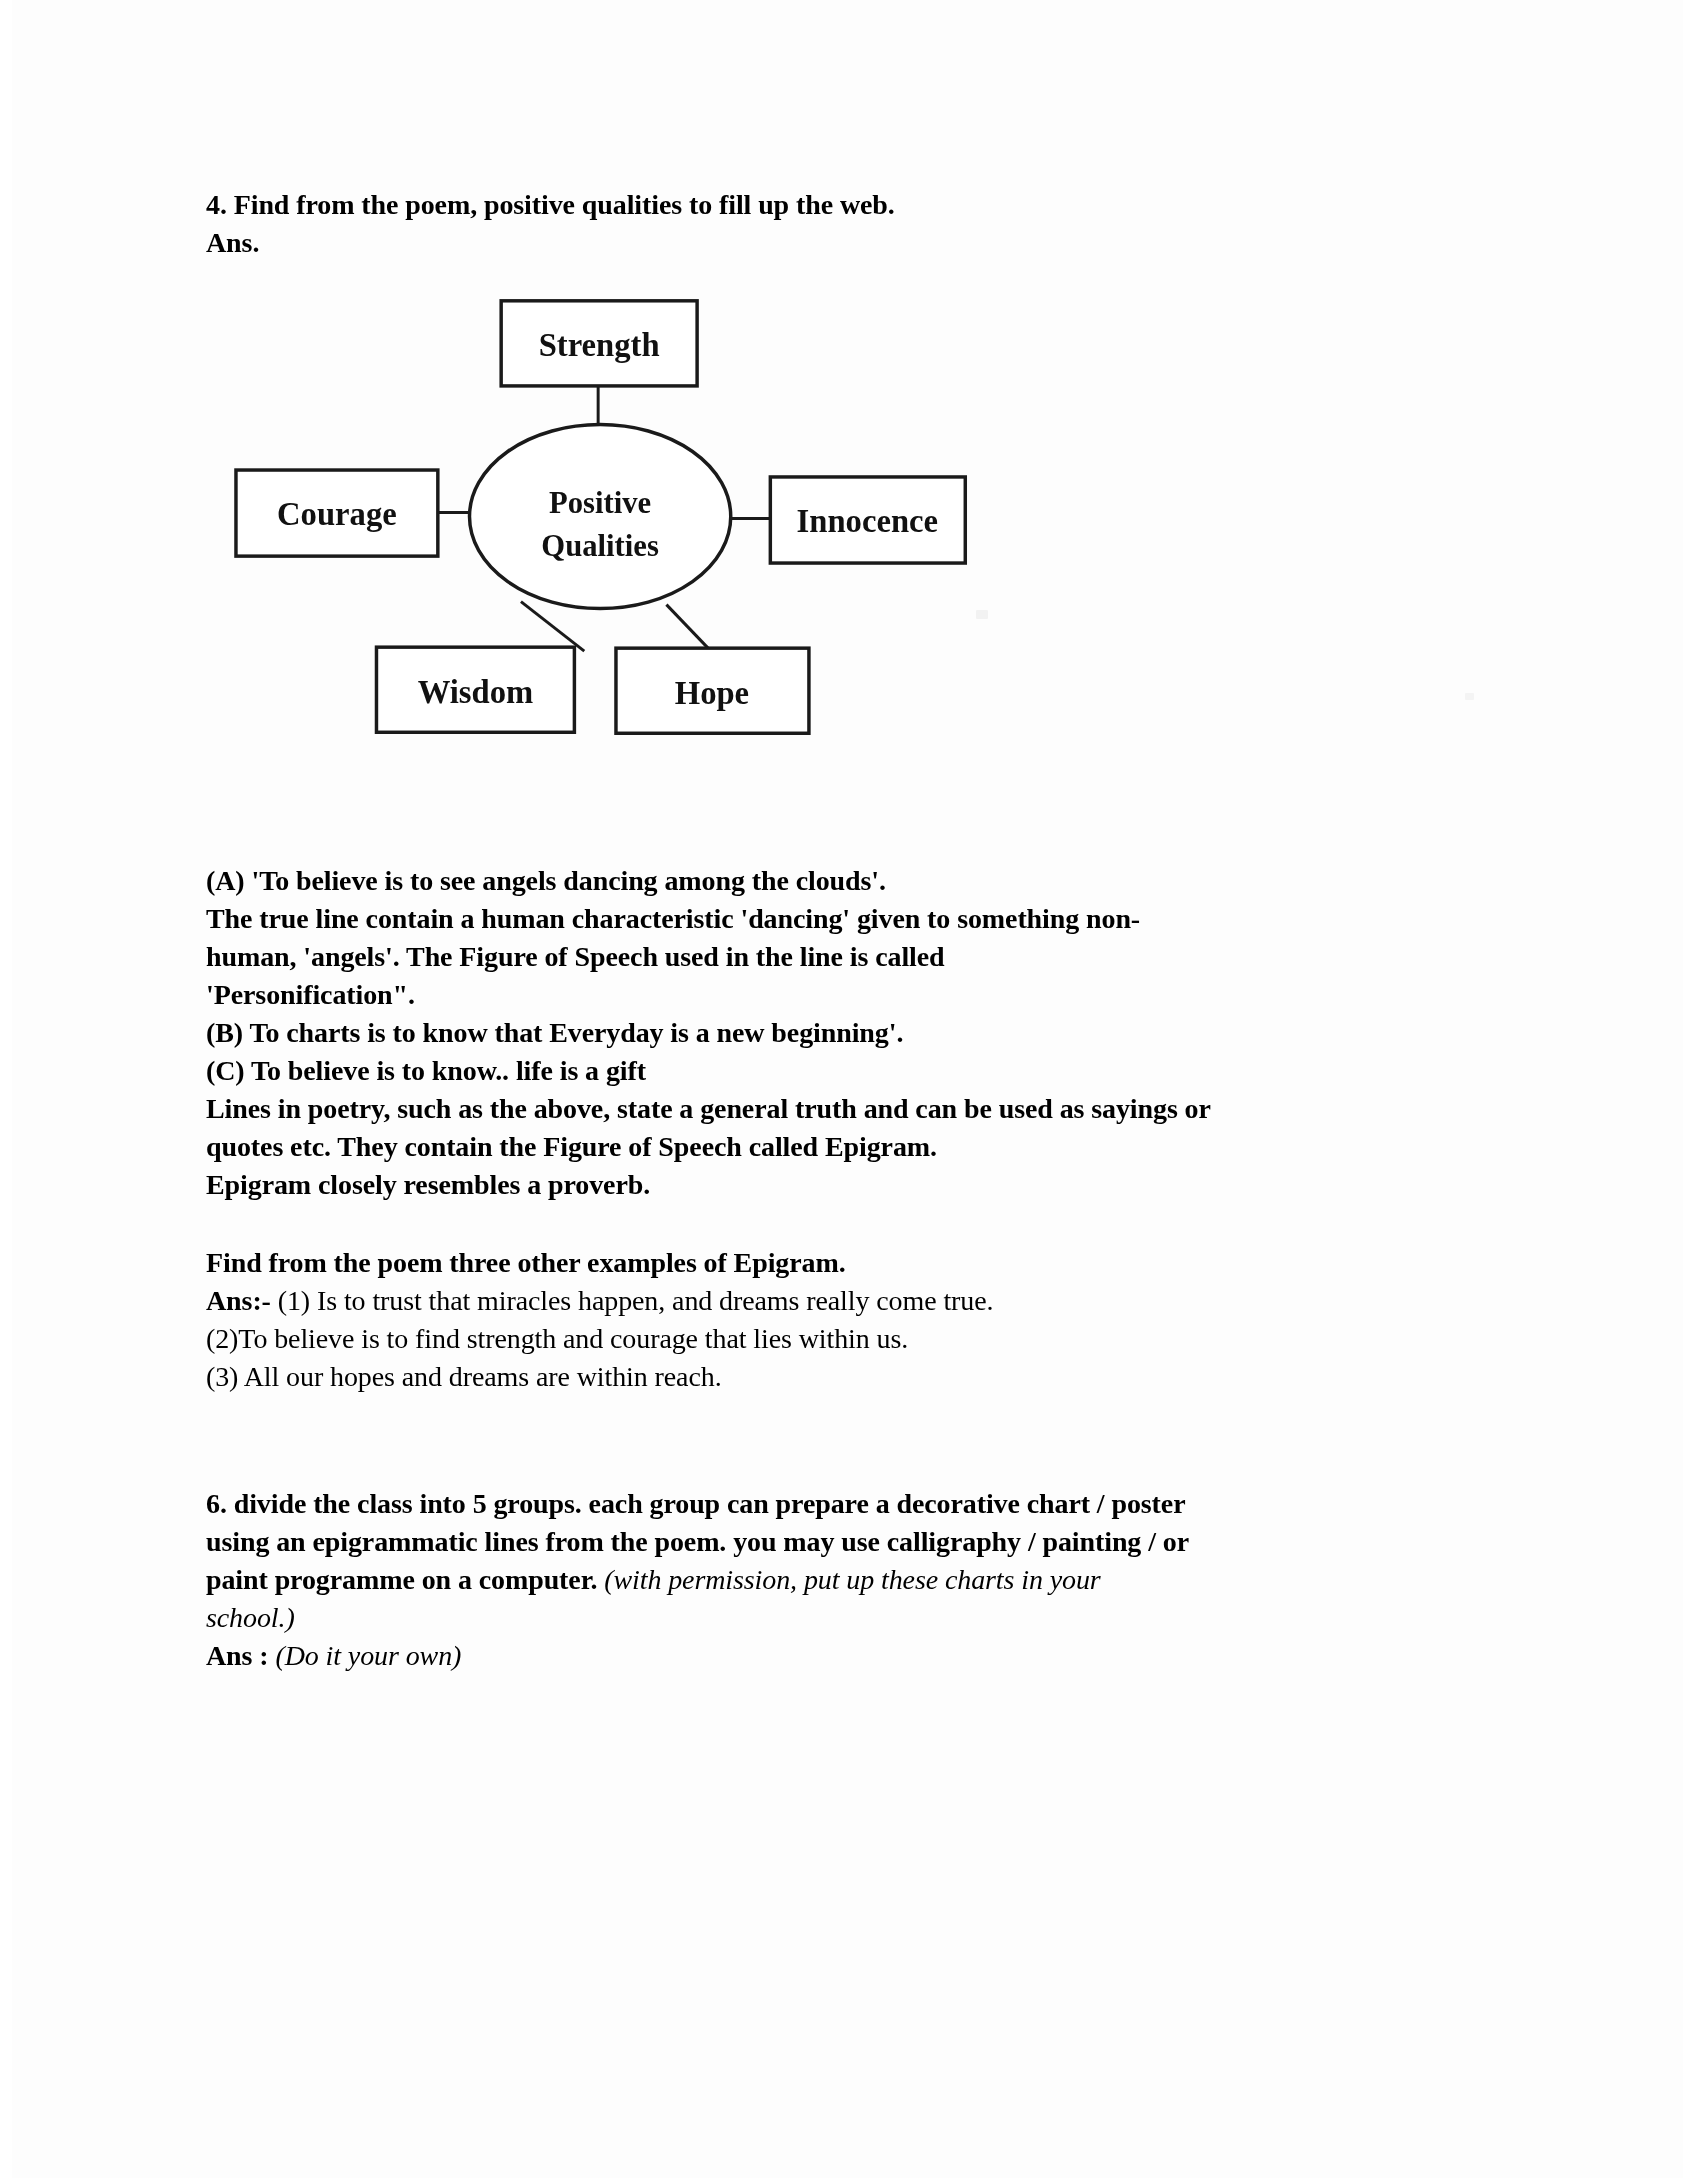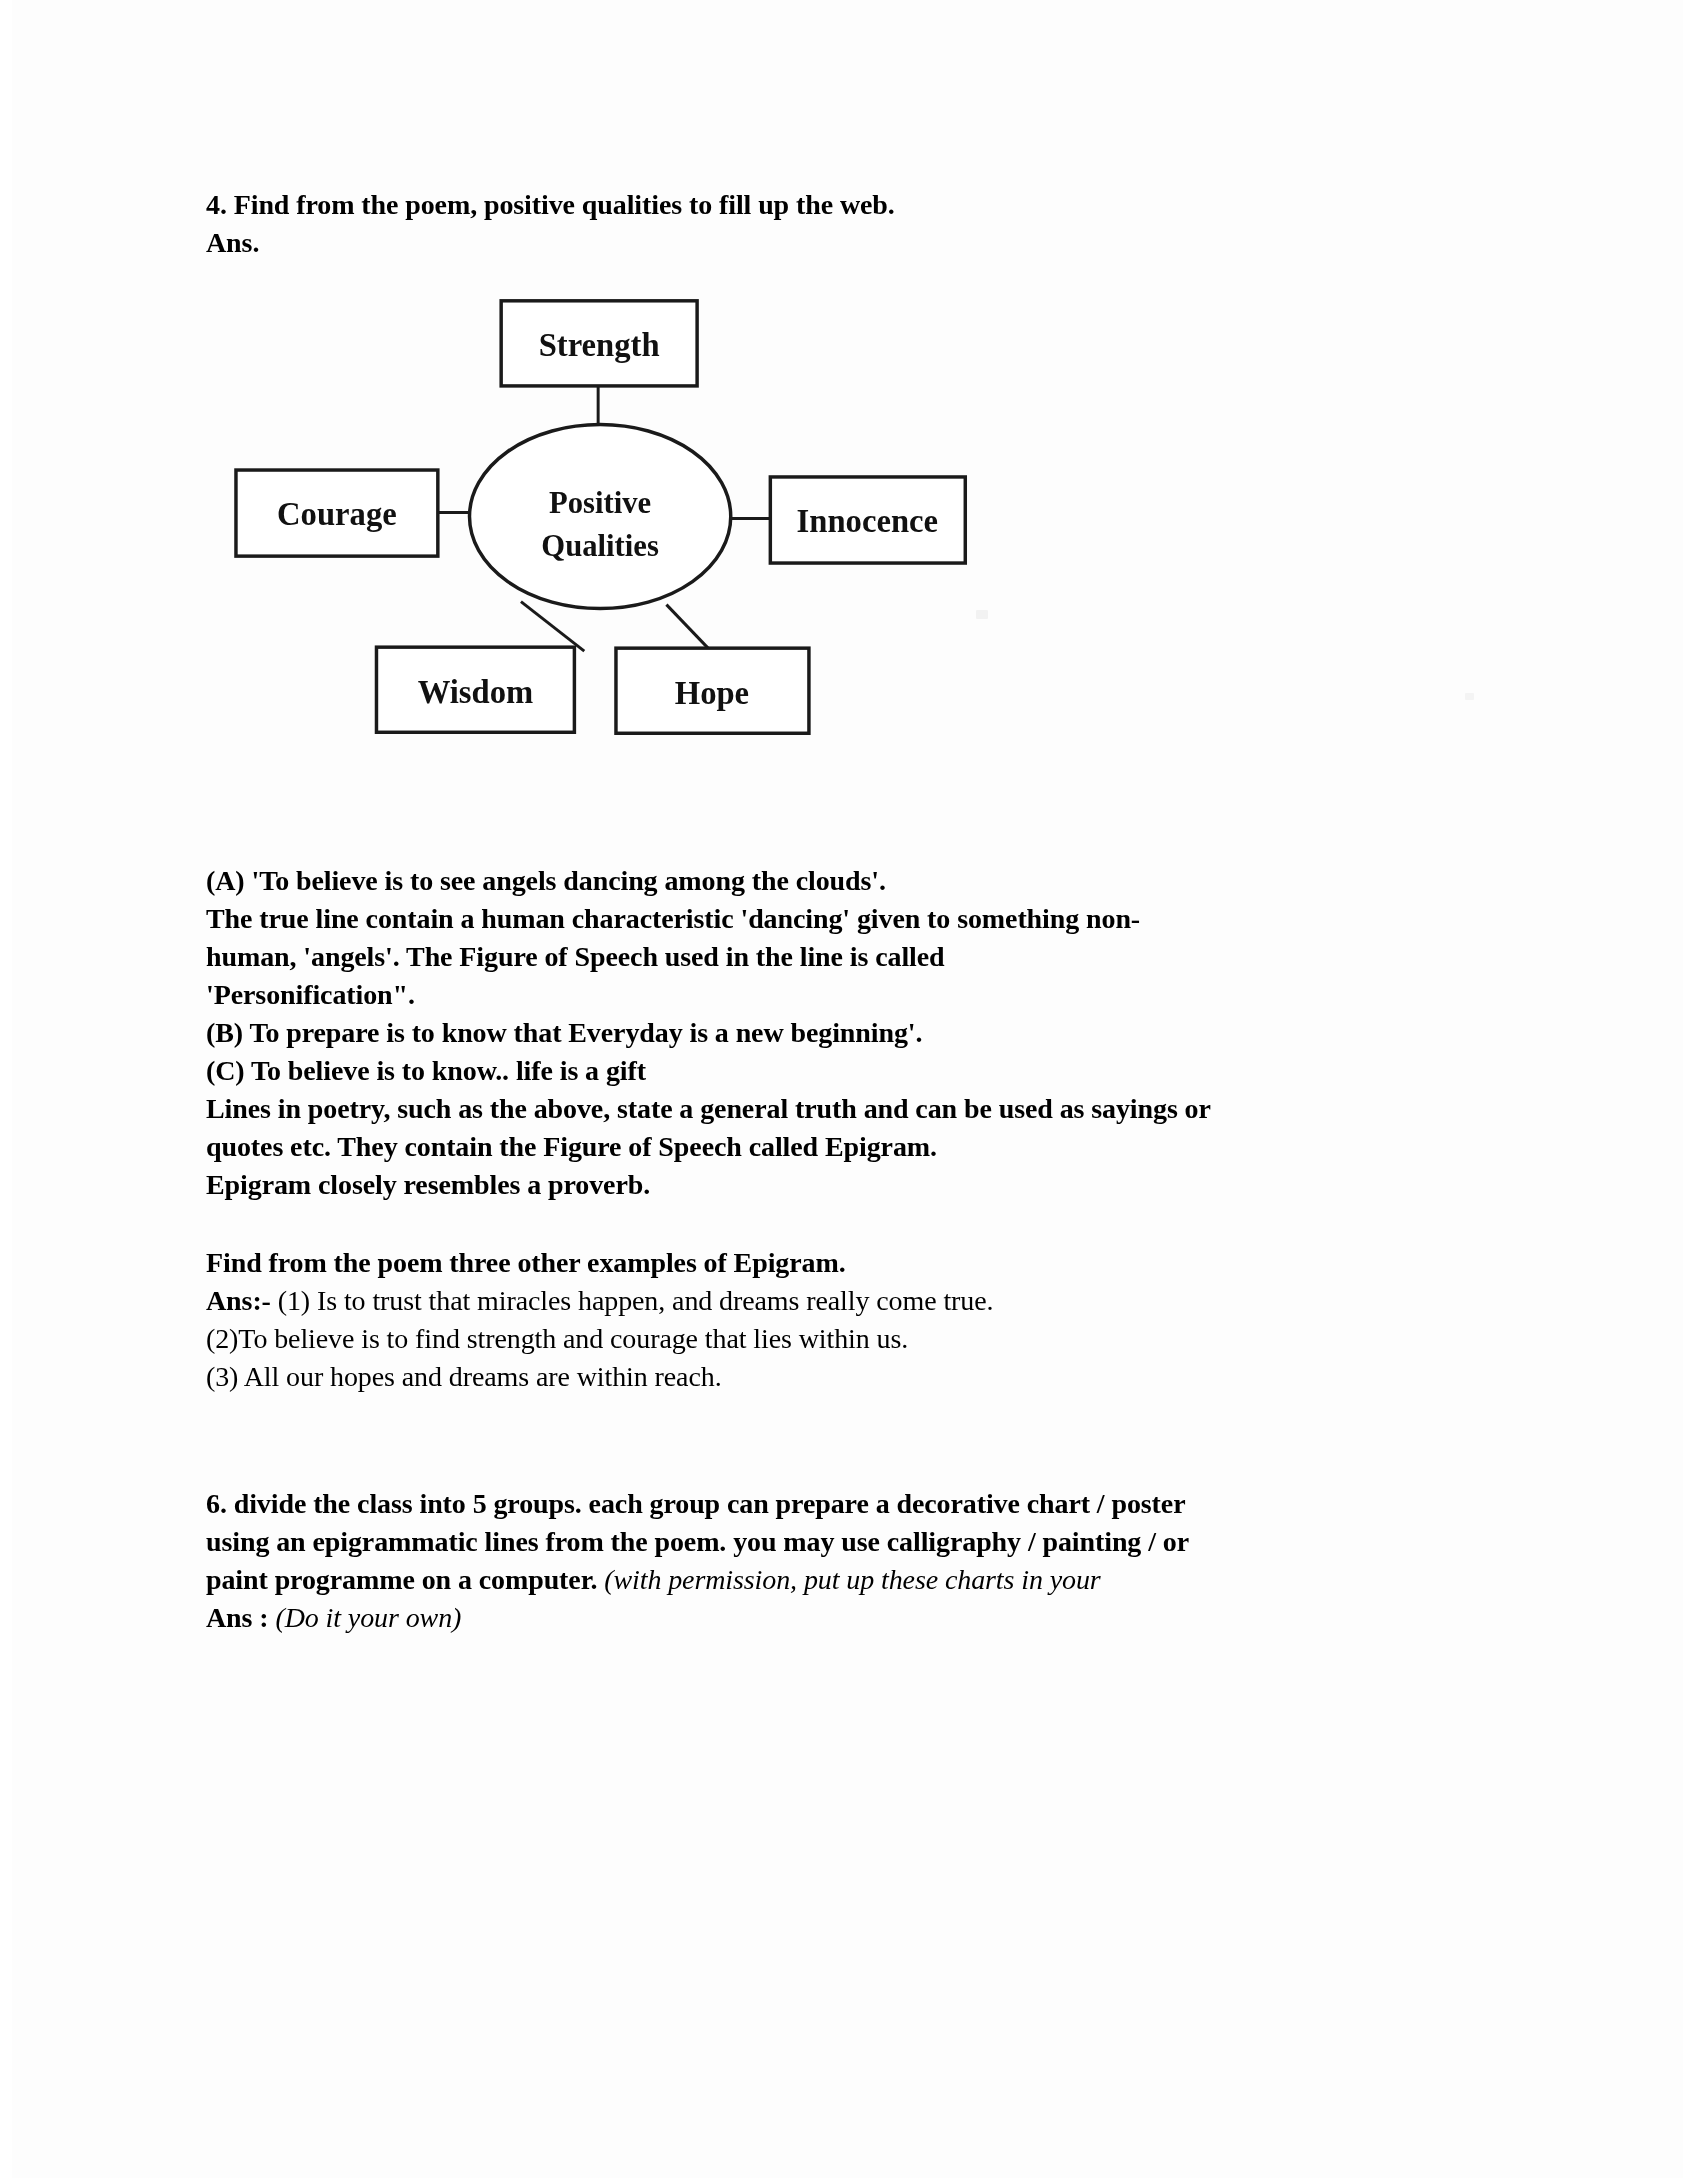--- a/index.html
+++ b/index.html
@@ -129,7 +129,7 @@
     <div class="ln bold blk">human, 'angels'. The Figure of Speech used in the line is called</div>
     <div class="ln bold blk">'Personification".</div>
 
-    <div class="ln bold blk">(B) To prepare is to know that Everyday is a new beginning'.</div>
+    <div class="ln bold blk">(B) To charts is to know that Everyday is a new beginning'.</div>
     <div class="ln bold blk">(C) To believe is to know.. life is a gift</div>
 
     <div class="ln bold blk">Lines in poetry, such as the above, state a general truth and can be used as sayings or</div>

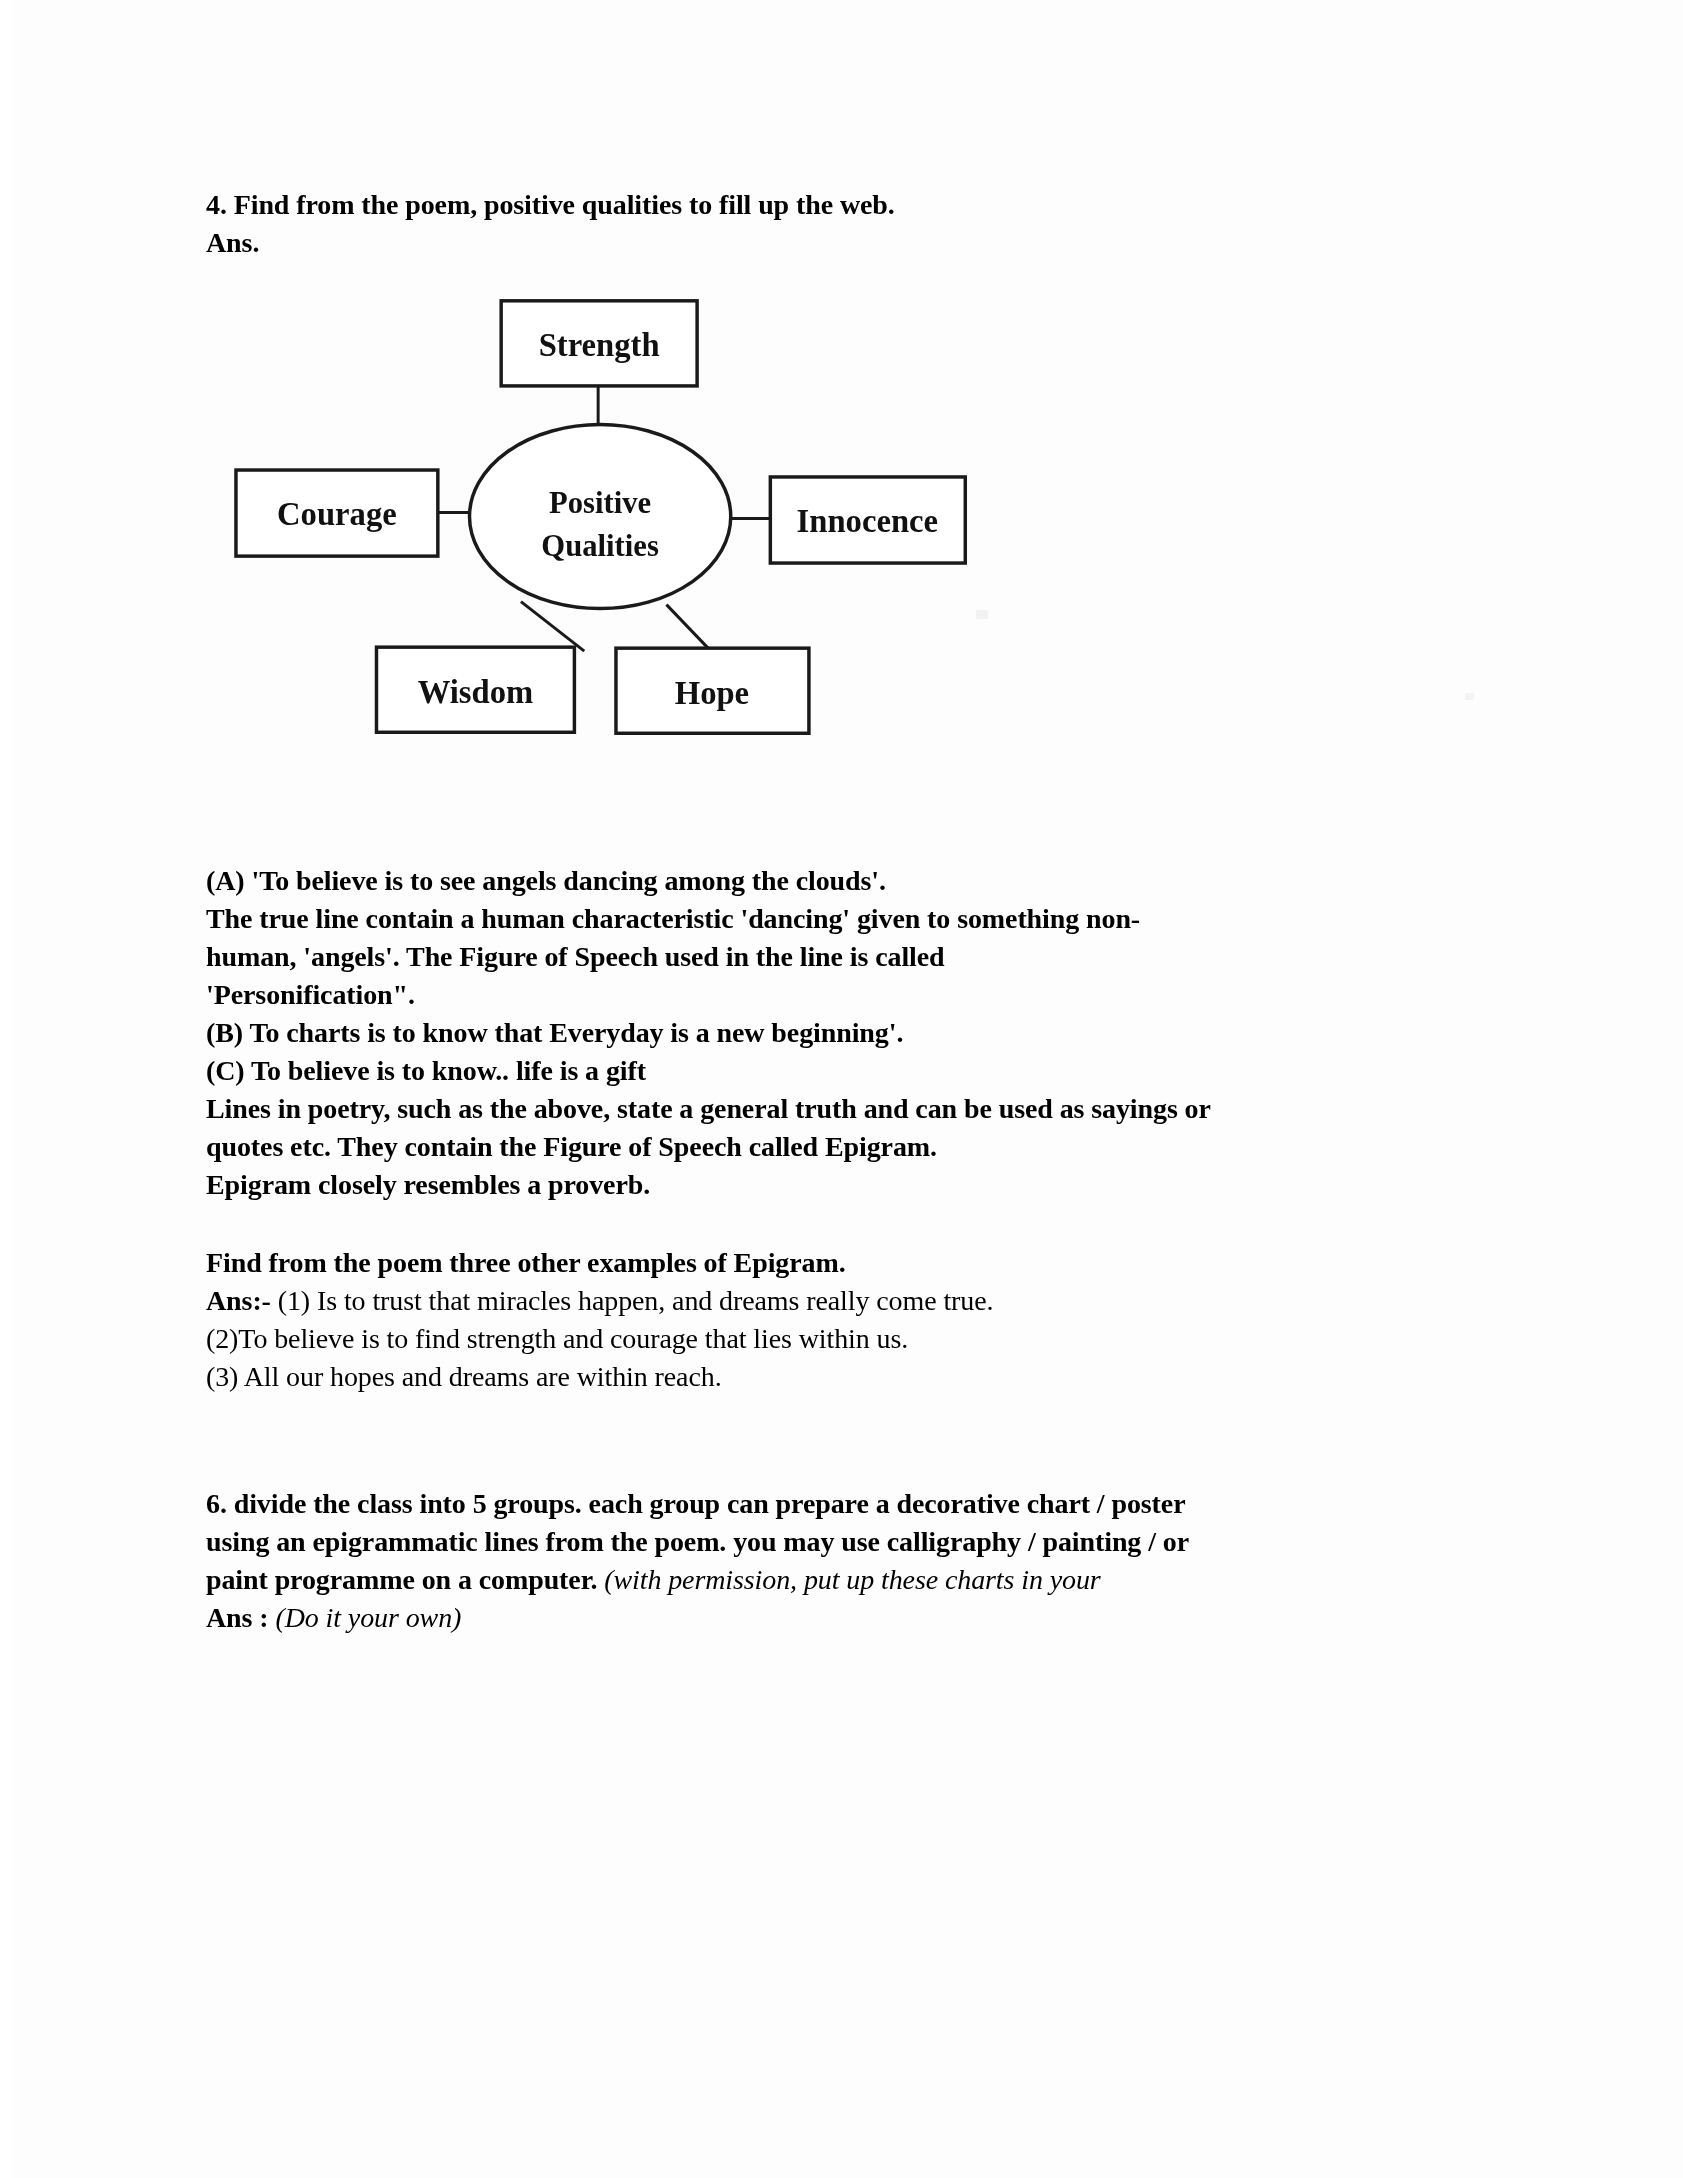--- a/index.html
+++ b/index.html
@@ -152,6 +152,7 @@
 
     <div class="ln blk"><span class="bold">paint programme on a computer. </span><span class="bi">(with permission, put up these charts in your</span></div>
 
+    <div class="ln bi blk">school.)</div>
 
     <div class="ln blk"><span class="bold">Ans : </span><span class="ital">(Do it your own)</span></div>
   </div>

